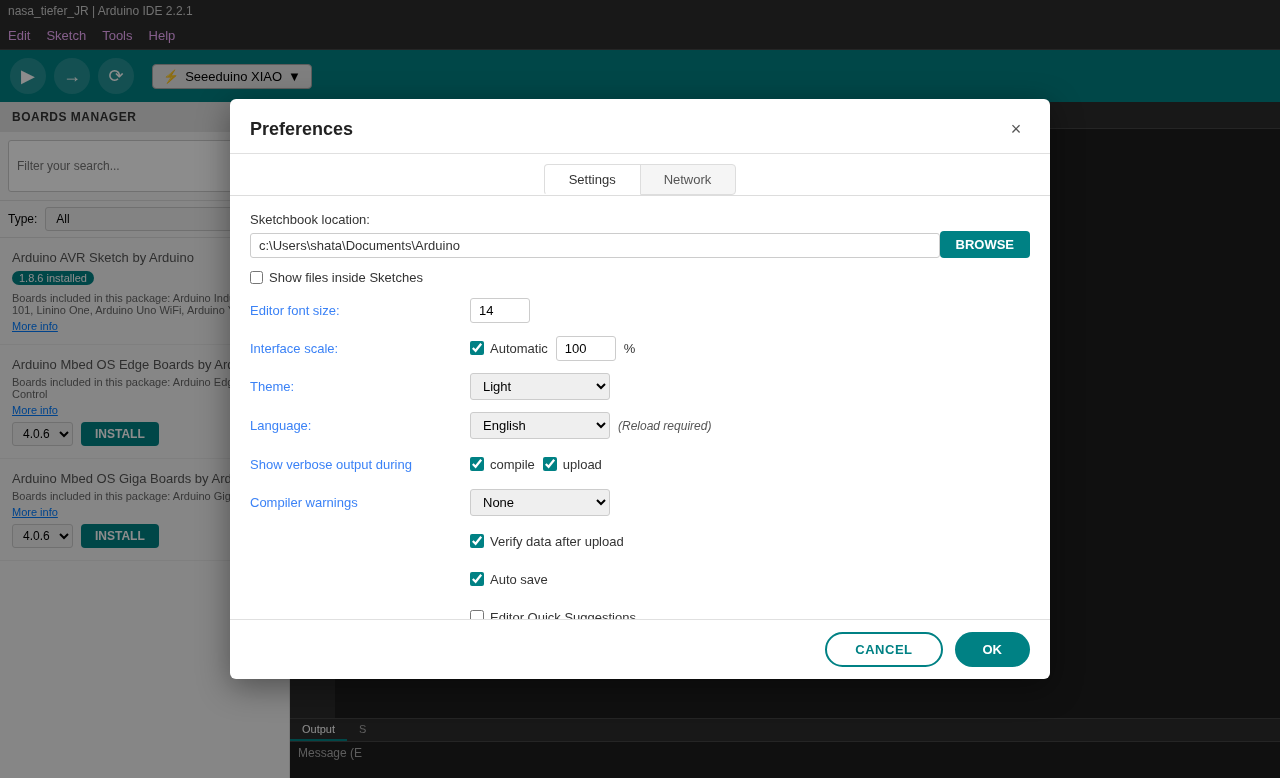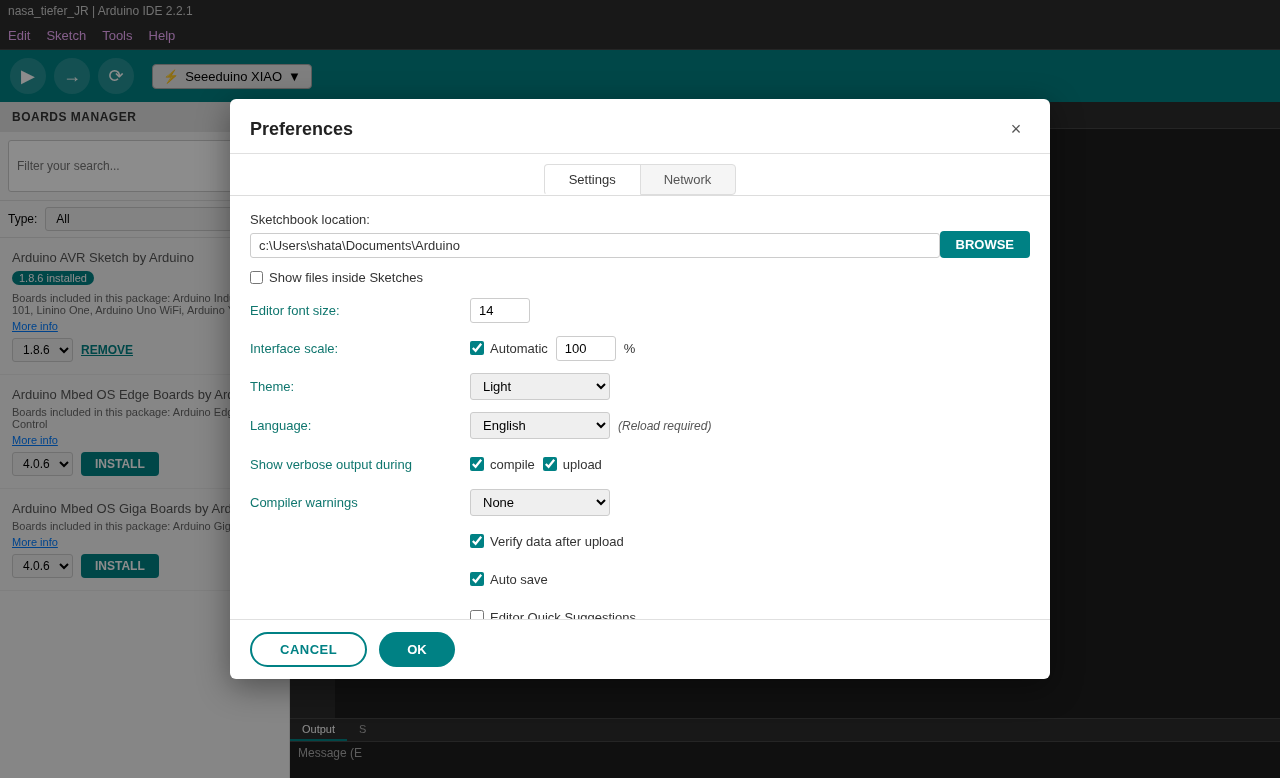--- a/index.html
+++ b/index.html
@@ -361,7 +361,7 @@
     .pref-label {
       width: 220px;
       font-size: 13px;
-      color: #0f766e;
+      color: #3b82f6;
       flex-shrink: 0;
     }
     .pref-value {

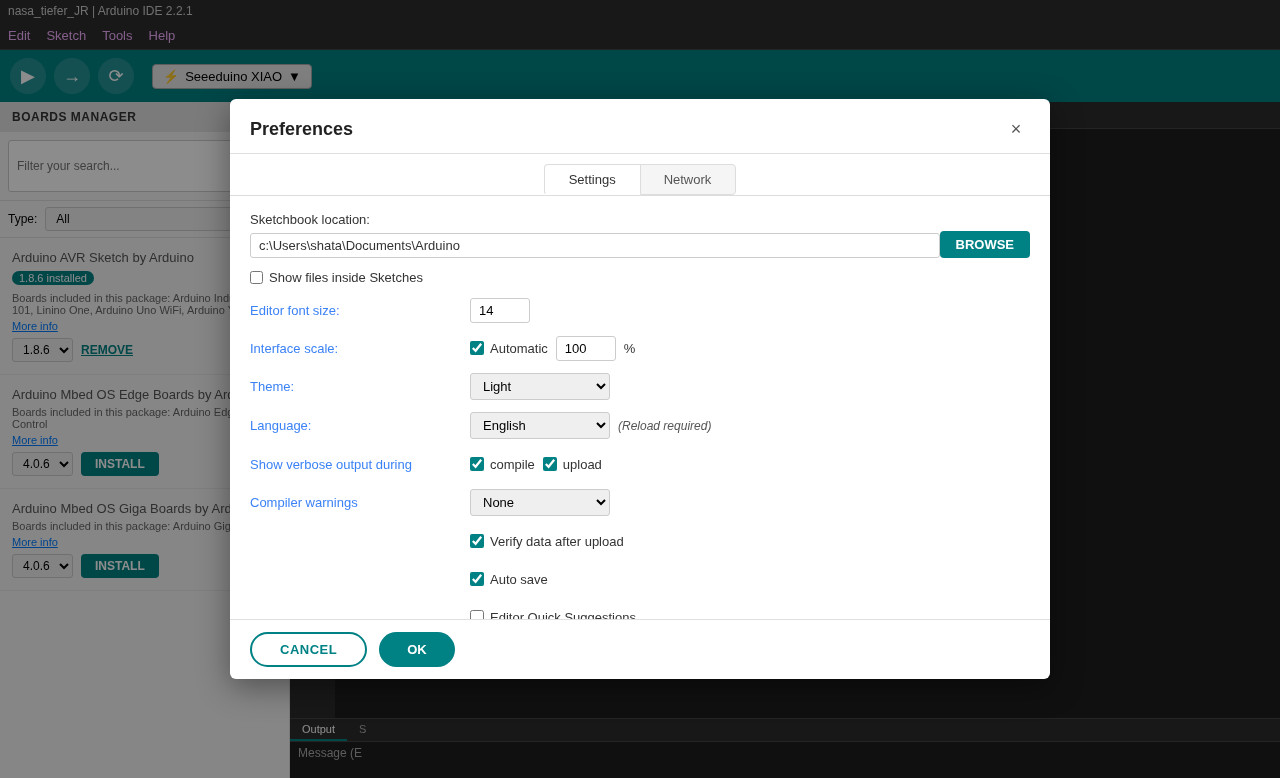--- a/index.html
+++ b/index.html
@@ -530,12 +530,6 @@
         <div><span class="board-badge">1.8.6 installed</span></div>
         <div class="board-item-desc">Boards included in this package: Arduino Industrial 101, Linino One, Arduino Uno WiFi, Arduino Yún,...</div>
         <div class="board-item-link">More info</div>
-        <div class="board-item-actions">
-          <select class="board-version-select">
-            <option>1.8.6</option>
-          </select>
-          <button class="btn-remove">REMOVE</button>
-        </div>
       </div>
 
       <div class="board-item">

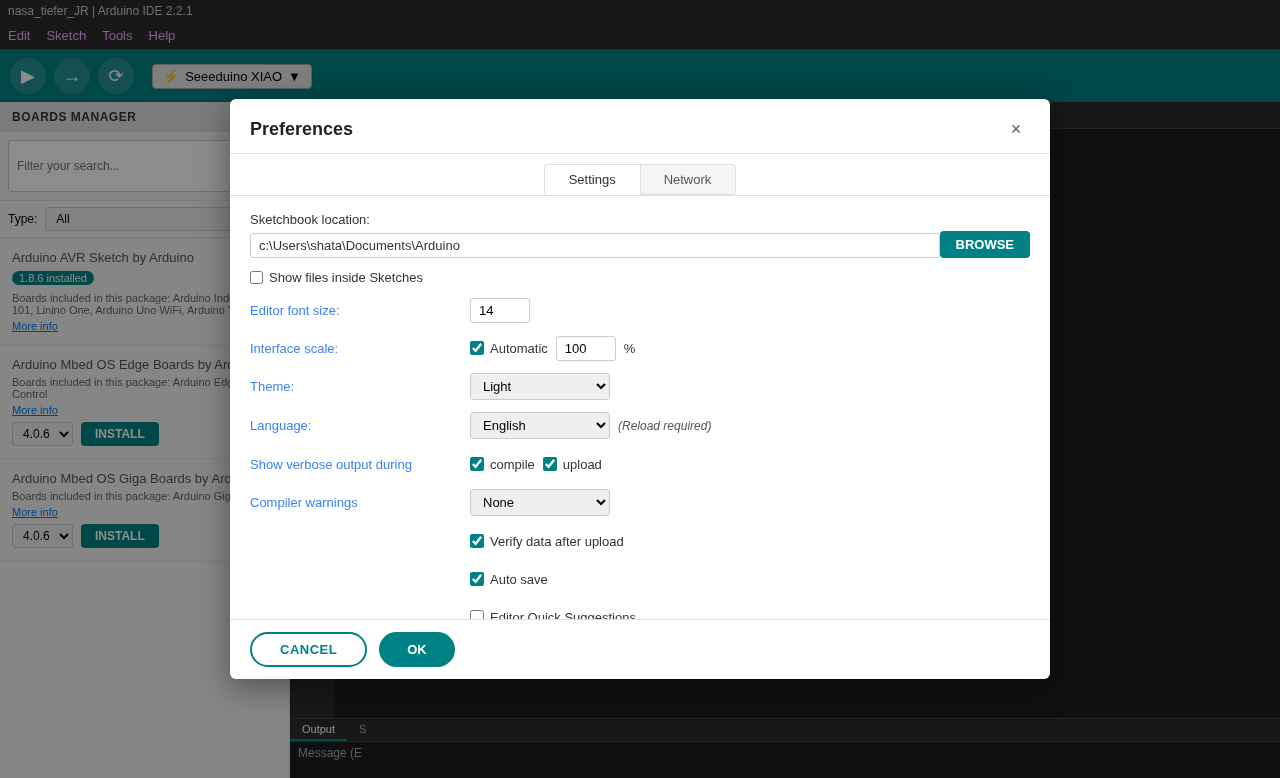--- a/index.html
+++ b/index.html
@@ -428,6 +428,7 @@
     .dialog-footer {
       padding: 12px 20px;
       display: flex;
+      justify-content: flex-end;
       gap: 12px;
       border-top: 1px solid #e0e0e0;
     }

